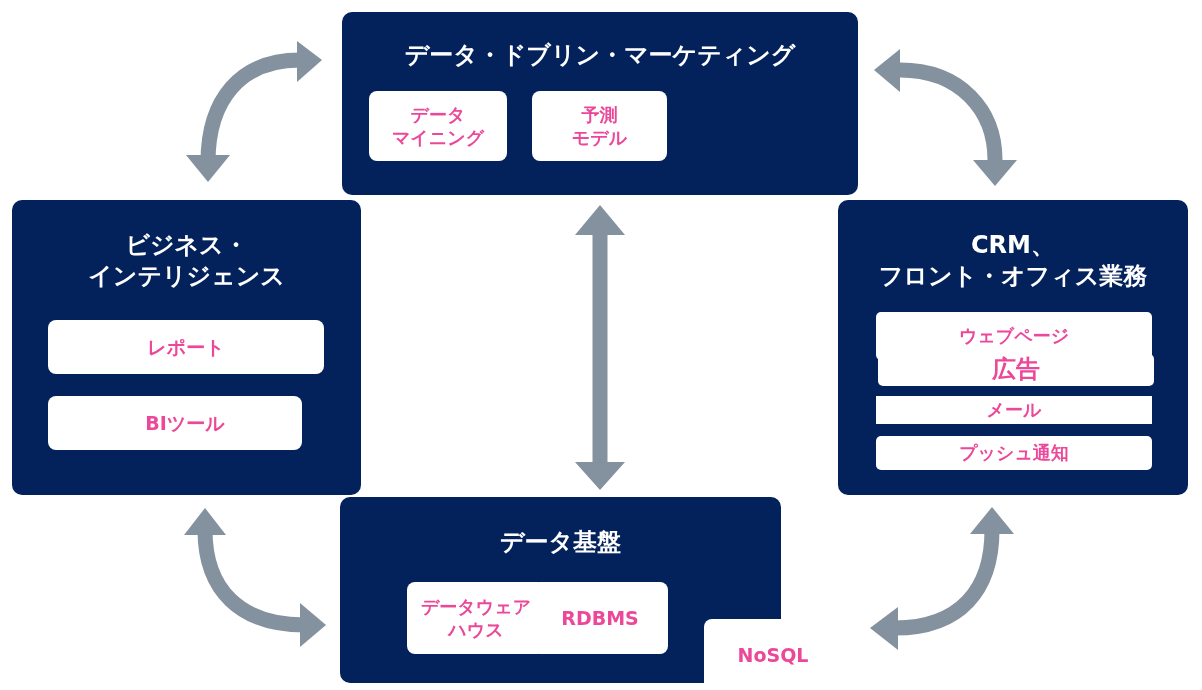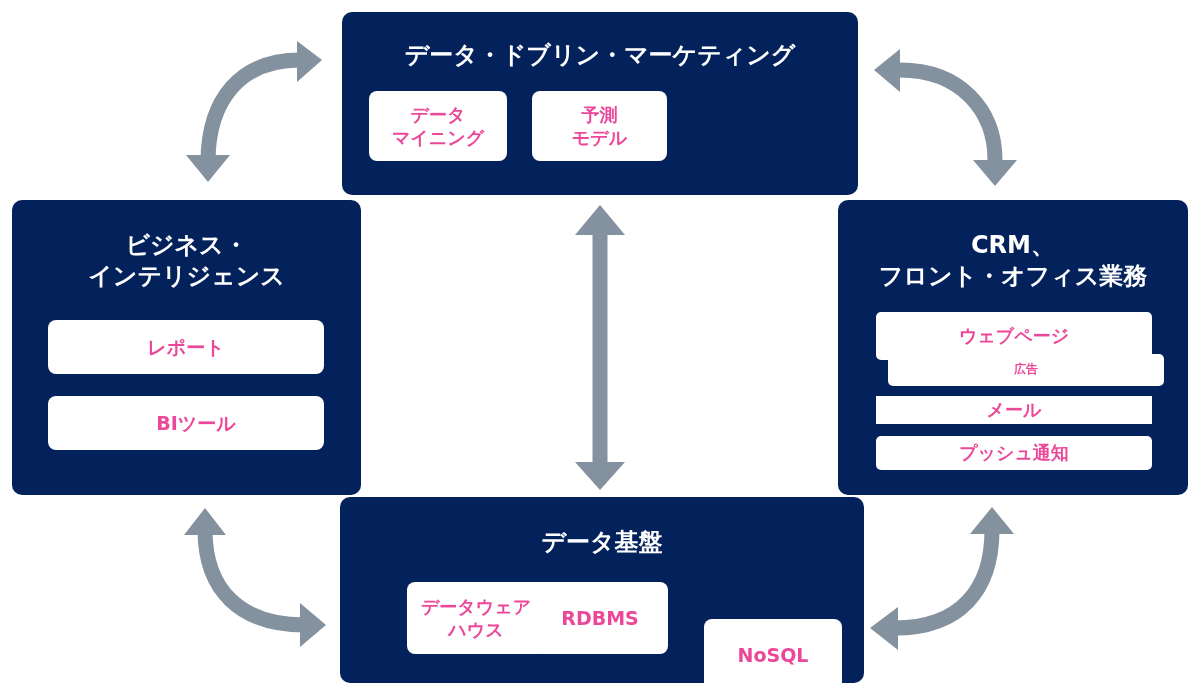--- a/index.html
+++ b/index.html
@@ -90,7 +90,7 @@
     <span style="display:block">フロント・オフィス業務</span>
   </div>
   <div class="chip" style="left:38px; top:112px; width:276px; height:48px; font-size:18px; border-radius:5px;">ウェブページ</div>
-  <div class="chip" style="left:50px; top:154px; width:276px; height:32px; font-size:12px; border-radius:5px;">広告</div>
+  <div class="chip" style="left:40px; top:154px; width:276px; height:32px; font-size:24px; border-radius:5px;">広告</div>
   <div class="chip" style="left:38px; top:196px; width:276px; height:28px; font-size:18px; border-radius:0;">メール</div>
   <div class="chip" style="left:38px; top:236px; width:276px; height:34px; font-size:18px; border-radius:5px;">プッシュ通知</div>
 </div>

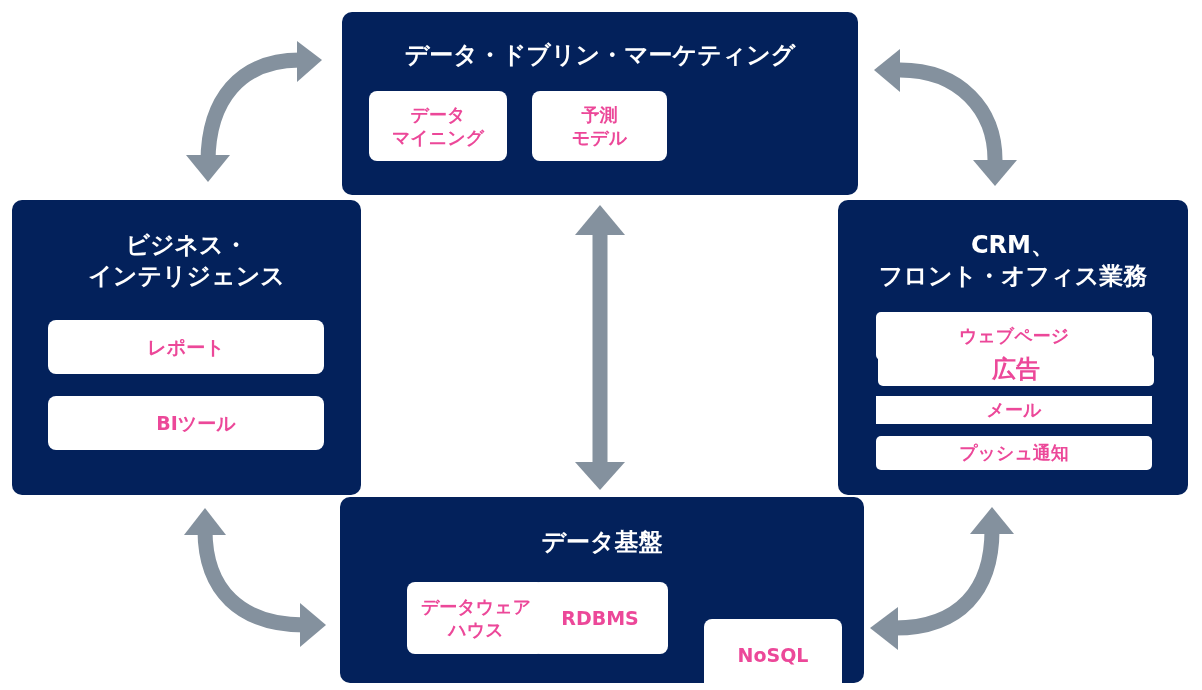--- a/index.html
+++ b/index.html
@@ -81,7 +81,7 @@
     <span style="display:block">インテリジェンス</span>
   </div>
   <div class="chip" style="left:36px; top:120px; width:276px; height:54px; font-size:19px;">レポート</div>
-  <div class="chip" style="left:36px; top:196px; width:276px; height:54px; font-size:19px;padding-left:20px;">BIツール</div>
+  <div class="chip" style="left:36px; top:196px; width:254px; height:54px; font-size:19px;padding-left:20px;">BIツール</div>
 </div>
 
 <div class="panel" style="left:838px; top:200px; width:350px; height:295px;">

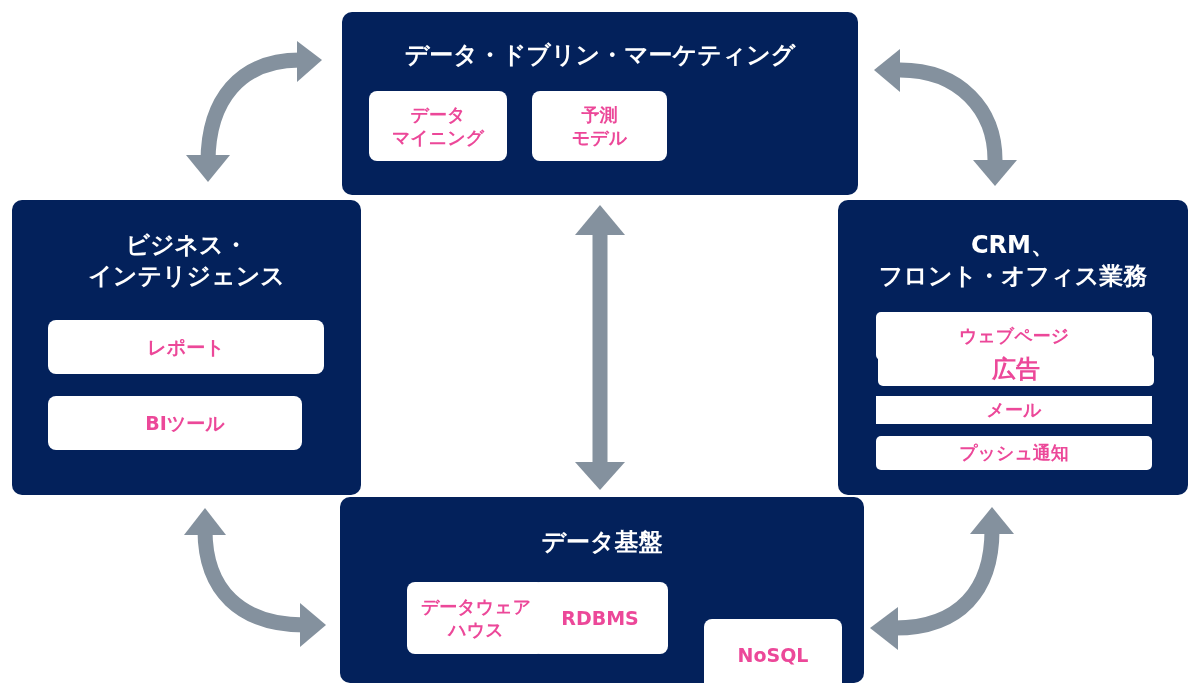--- a/index.html
+++ b/index.html
@@ -95,7 +95,7 @@
   <div class="chip" style="left:38px; top:236px; width:276px; height:34px; font-size:18px; border-radius:5px;">プッシュ通知</div>
 </div>
 
-<div class="panel" style="left:340px; top:497px; width:524px; height:186px;">
+<div class="panel" style="left:340px; top:497px; width:441px; height:186px;">
   <div class="panel-title" style="top:30px; font-size:24px;">データ基盤</div>
   <div class="chip" style="left:30px; top:85px; width:138px; height:72px; font-size:18px;margin-left:37px;">
     <div>

